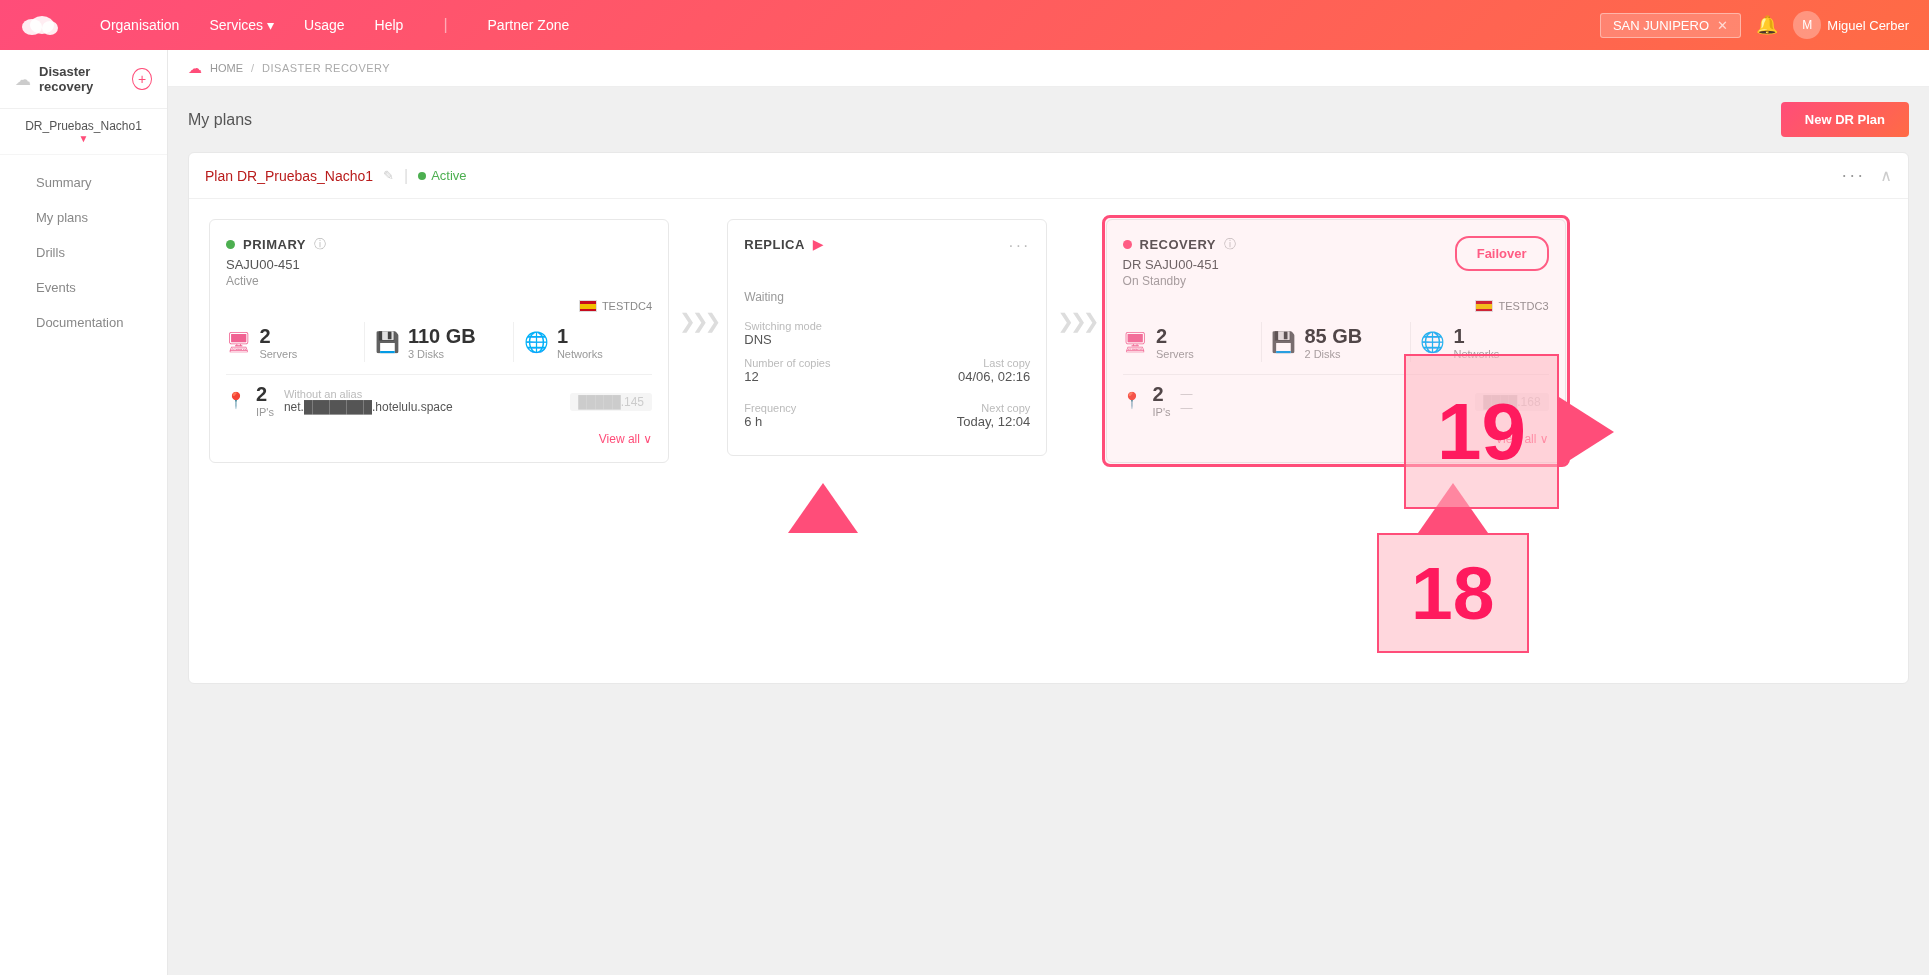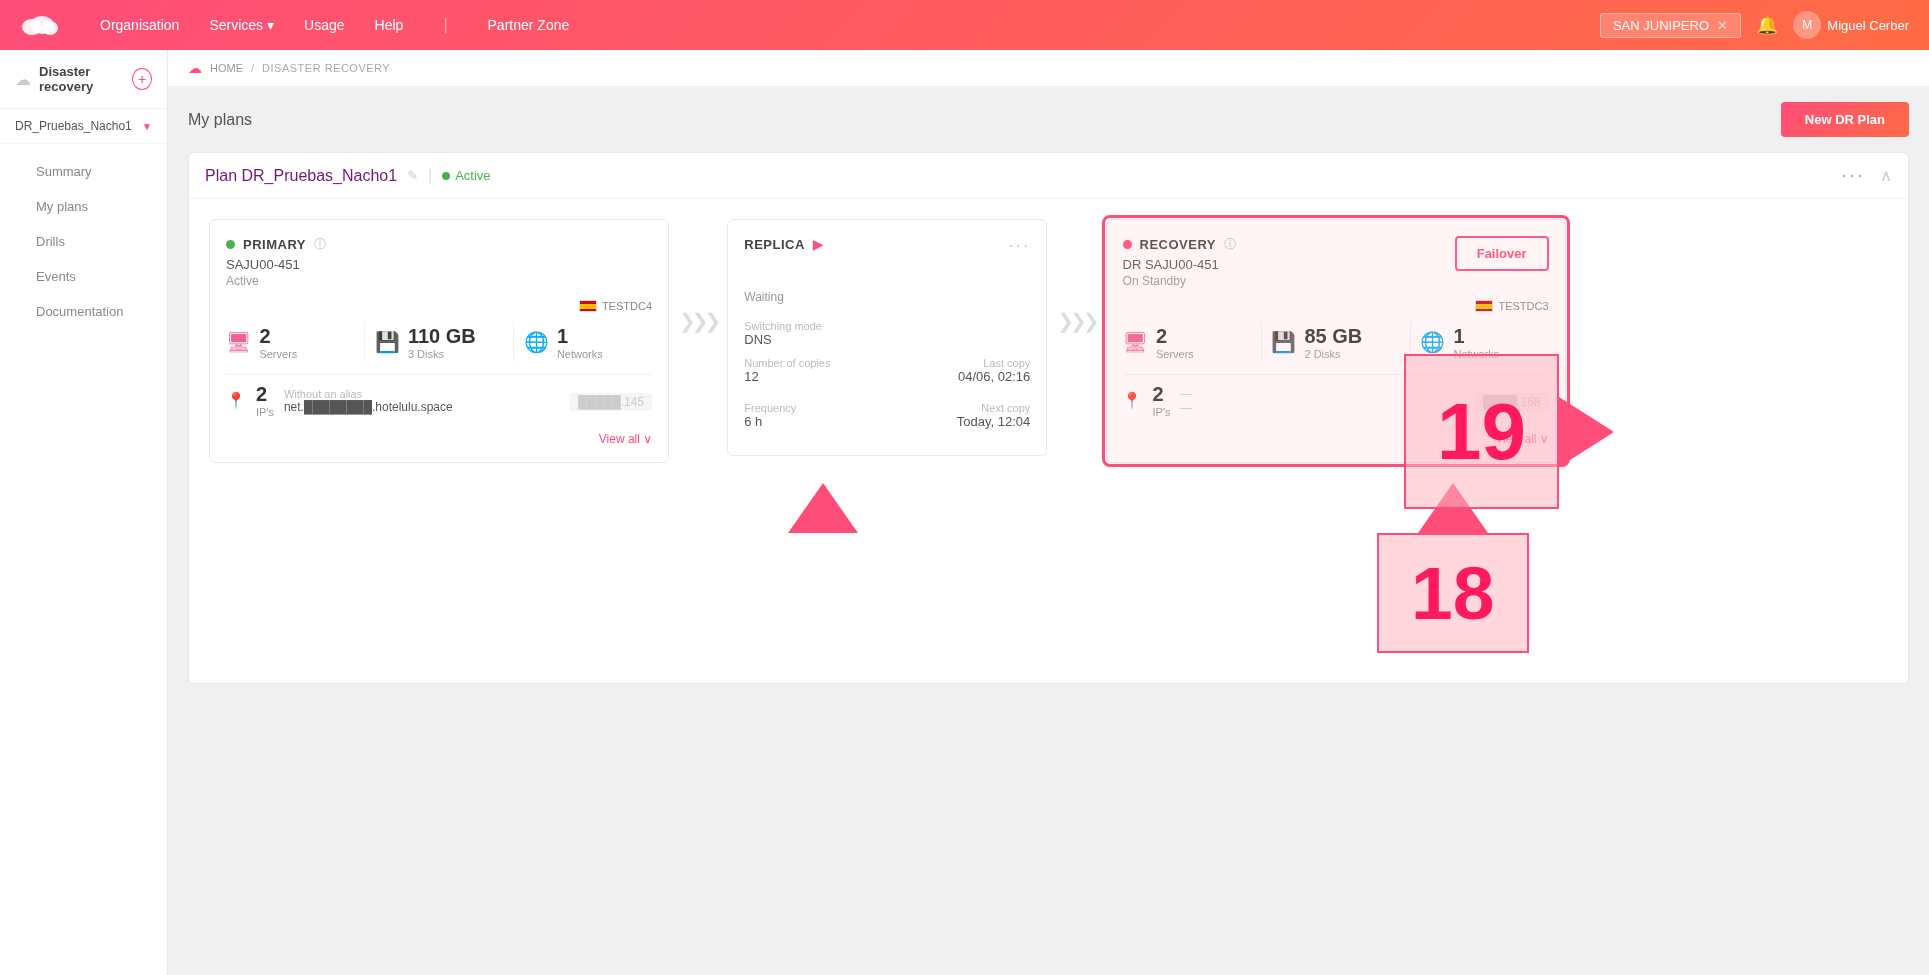--- a/index.html
+++ b/index.html
@@ -68,12 +68,13 @@
     .sidebar-add { color: #ff4d79; font-size: 18px; cursor: pointer; border: 1px solid #ff4d79; border-radius: 50%; width: 22px; height: 22px; display: flex; align-items: center; justify-content: center; font-size: 14px; }
 
     .sidebar-plan {
-      padding: 10px 15px;
+      padding: 10px 4px;
       display: flex;
       align-items: center;
       justify-content: space-between;
       background: #fff;
       border-bottom: 1px solid #f5f5f5;
+      flex-direction: column;
     }
     .plan-name { font-size: 12px; color: #555; font-weight: 500; }
     .plan-arrow { color: #ff4d79; font-size: 10px; }

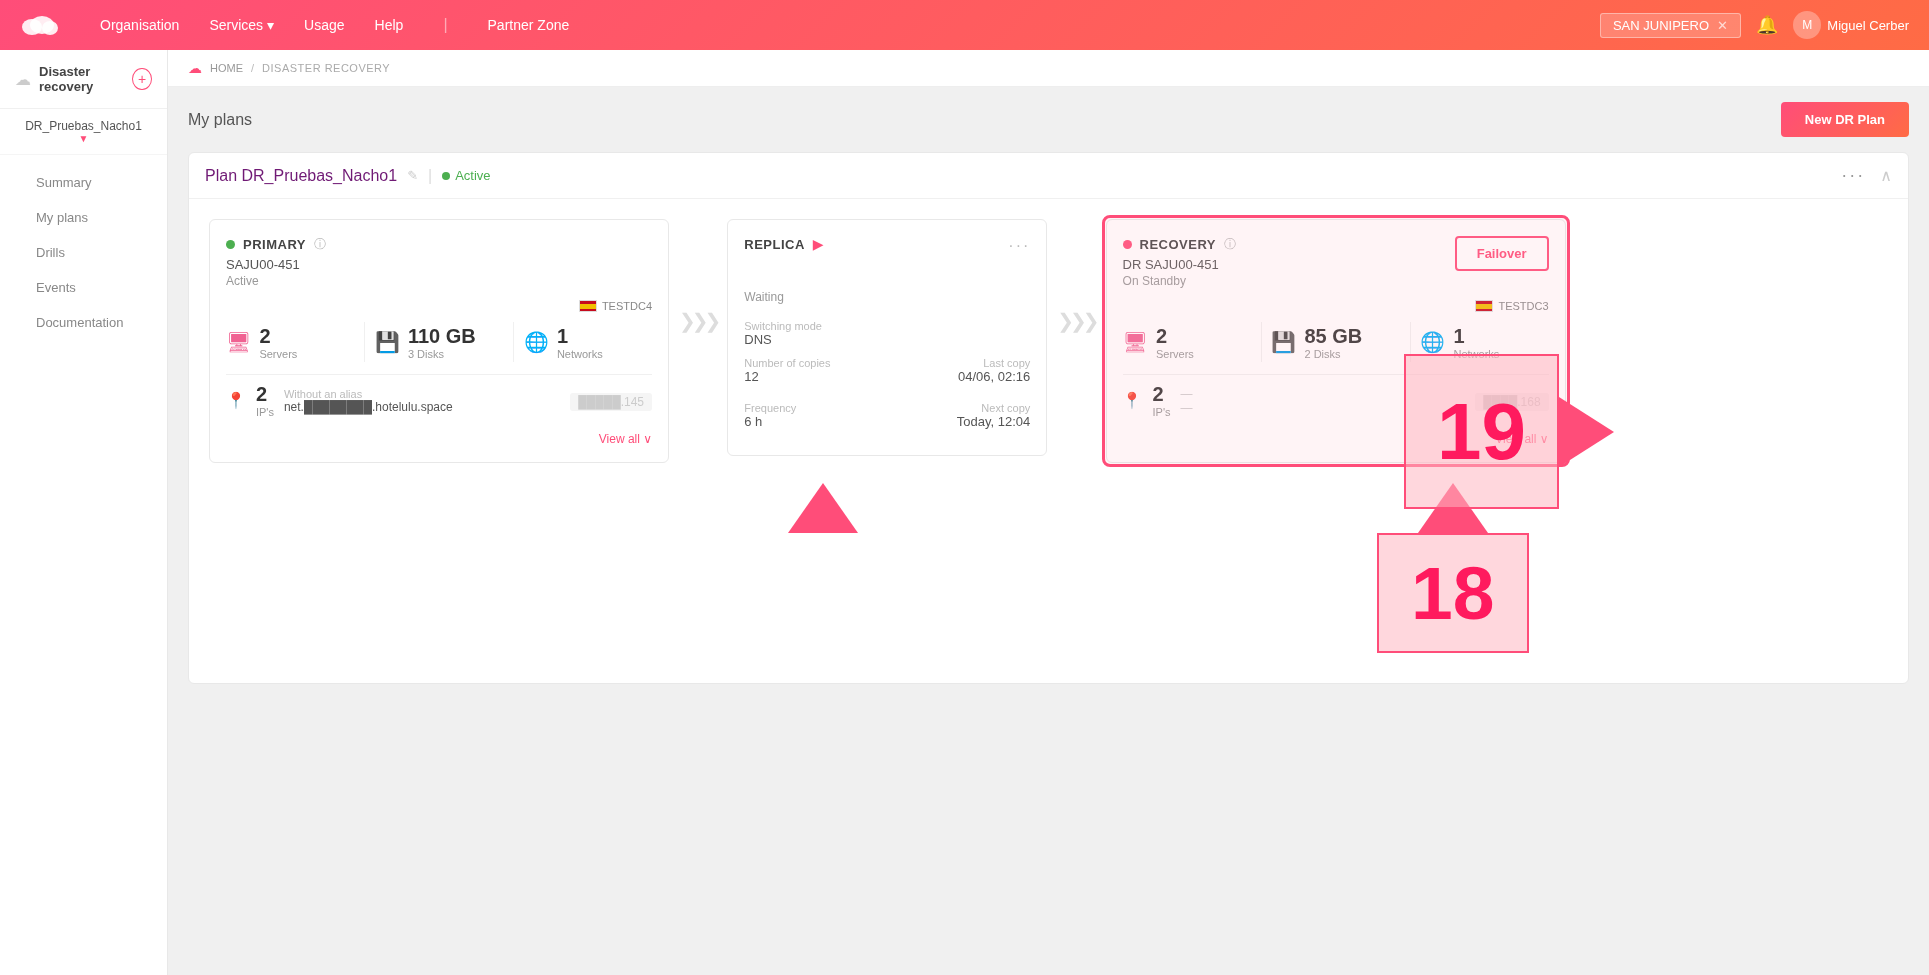--- a/index.html
+++ b/index.html
@@ -142,7 +142,7 @@
       border-bottom: 1px solid #f0f0f0;
     }
     .plan-header-left { display: flex; align-items: center; gap: 10px; }
-    .plan-header-name { font-size: 16px; color: #701a75; font-weight: 500; }
+    .plan-header-name { font-size: 14px; color: #b91c1c; font-weight: 500; }
     .plan-edit-icon { color: #ccc; font-size: 13px; cursor: pointer; }
     .plan-divider { color: #ddd; }
     .status-dot { width: 8px; height: 8px; border-radius: 50%; background: #4caf50; display: inline-block; margin-right: 5px; }

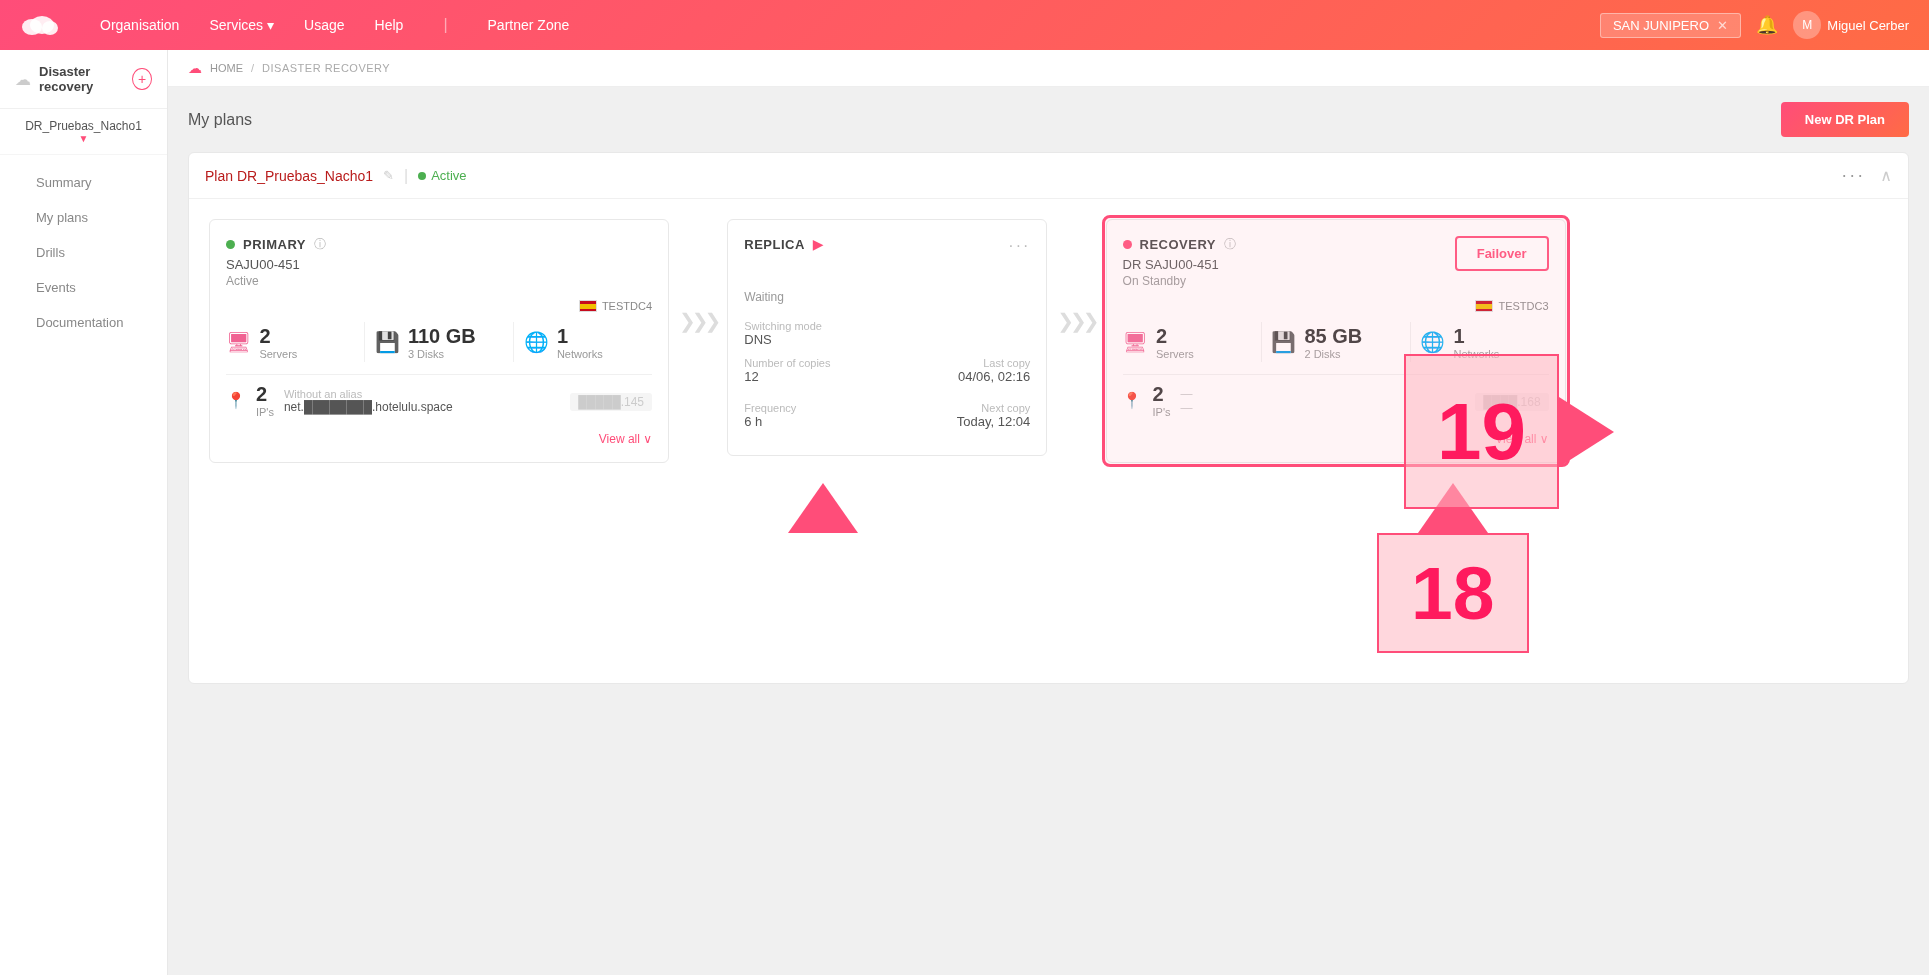--- a/index.html
+++ b/index.html
@@ -248,7 +248,7 @@
       border: 2px solid #ff4d79;
       color: #ff4d79;
       padding: 8px 20px;
-      border-radius: 4px;
+      border-radius: 14px;
       font-size: 13px;
       font-weight: 600;
       cursor: pointer;

